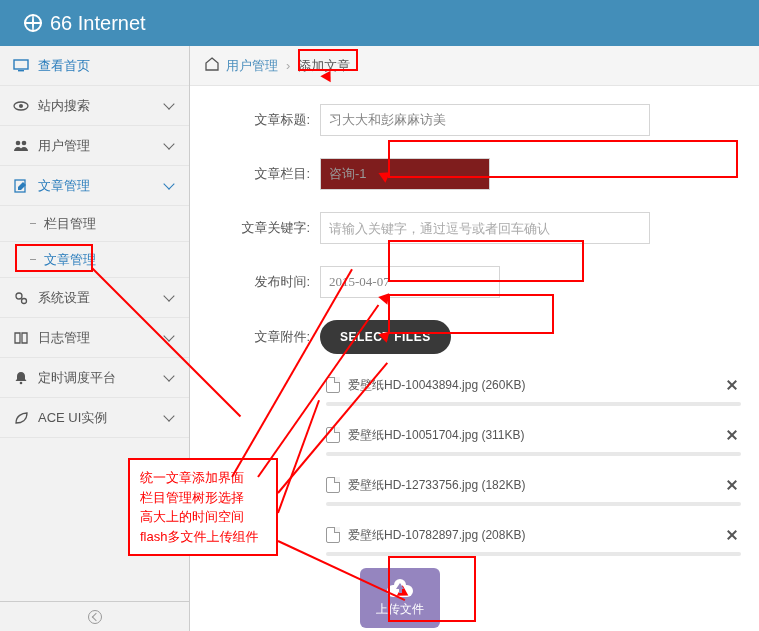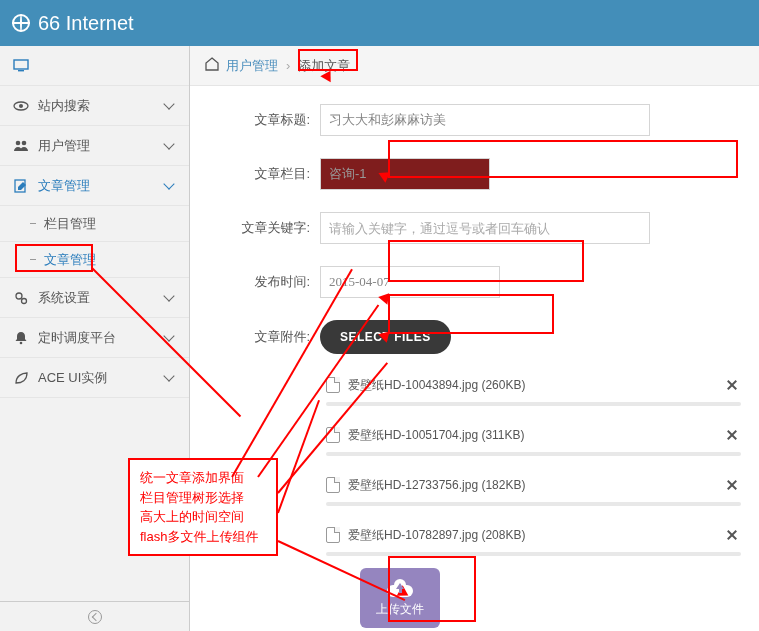--- a/index.html
+++ b/index.html
@@ -4,7 +4,7 @@
 <style>
 *{box-sizing:border-box;margin:0;padding:0}
 body{font-family:"Microsoft YaHei",Arial,sans-serif;font-size:13px;color:#555;background:#fff;width:759px;height:631px;overflow:hidden;position:relative}
-.header{height:46px;background:#438eb9;color:#fff;display:flex;align-items:center;padding:0 12px}
+.header{height:46px;background:#438eb9;color:#fff;display:flex;align-items:center;padding:0 24px}
 .header .globe{width:18px;height:18px;border:2px solid #fff;border-radius:50%;margin-right:8px;position:relative}
 .header .globe:before{content:"";position:absolute;left:6px;top:-2px;width:2px;height:18px;background:#fff;border-radius:50%}
 .header .globe:after{content:"";position:absolute;top:6px;left:-2px;height:2px;width:18px;background:#fff}

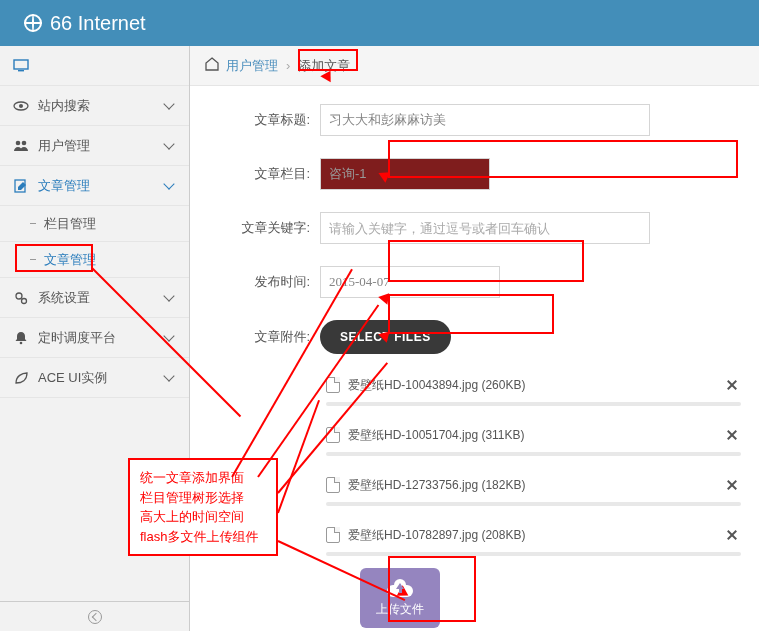--- a/index.html
+++ b/index.html
@@ -78,6 +78,7 @@
             <rect x="5" y="12" width="6" height="1.4" fill="#2b7dbc"></rect>
           </svg>
         </span>
+      <span class="lbl">查看首页</span>
     </div>
     <div class="nav-item">
       <span class="ico">

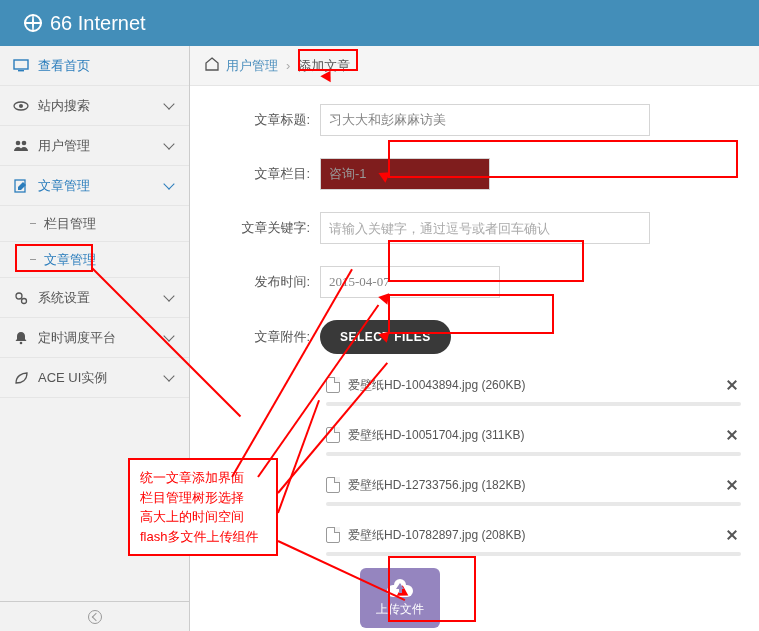--- a/index.html
+++ b/index.html
@@ -131,6 +131,15 @@
     <div class="nav-item">
       <span class="ico">
           <svg class="ico-svg" viewBox="0 0 16 16">
+            <path d="M2 3h5v10H2z M9 3h5v10H9z" fill="none" stroke="#555" stroke-width="1.3"></path>
+          </svg>
+        </span>
+      <span class="lbl">日志管理</span>
+      <span class="chev"></span>
+    </div>
+    <div class="nav-item">
+      <span class="ico">
+          <svg class="ico-svg" viewBox="0 0 16 16">
             <path d="M8 2c-2.5 0-4 2-4 4v3l-1.5 2h11L12 9V6c0-2-1.5-4-4-4z" fill="#555"></path>
             <circle cx="8" cy="13" r="1.3" fill="#555"></circle>
           </svg>

